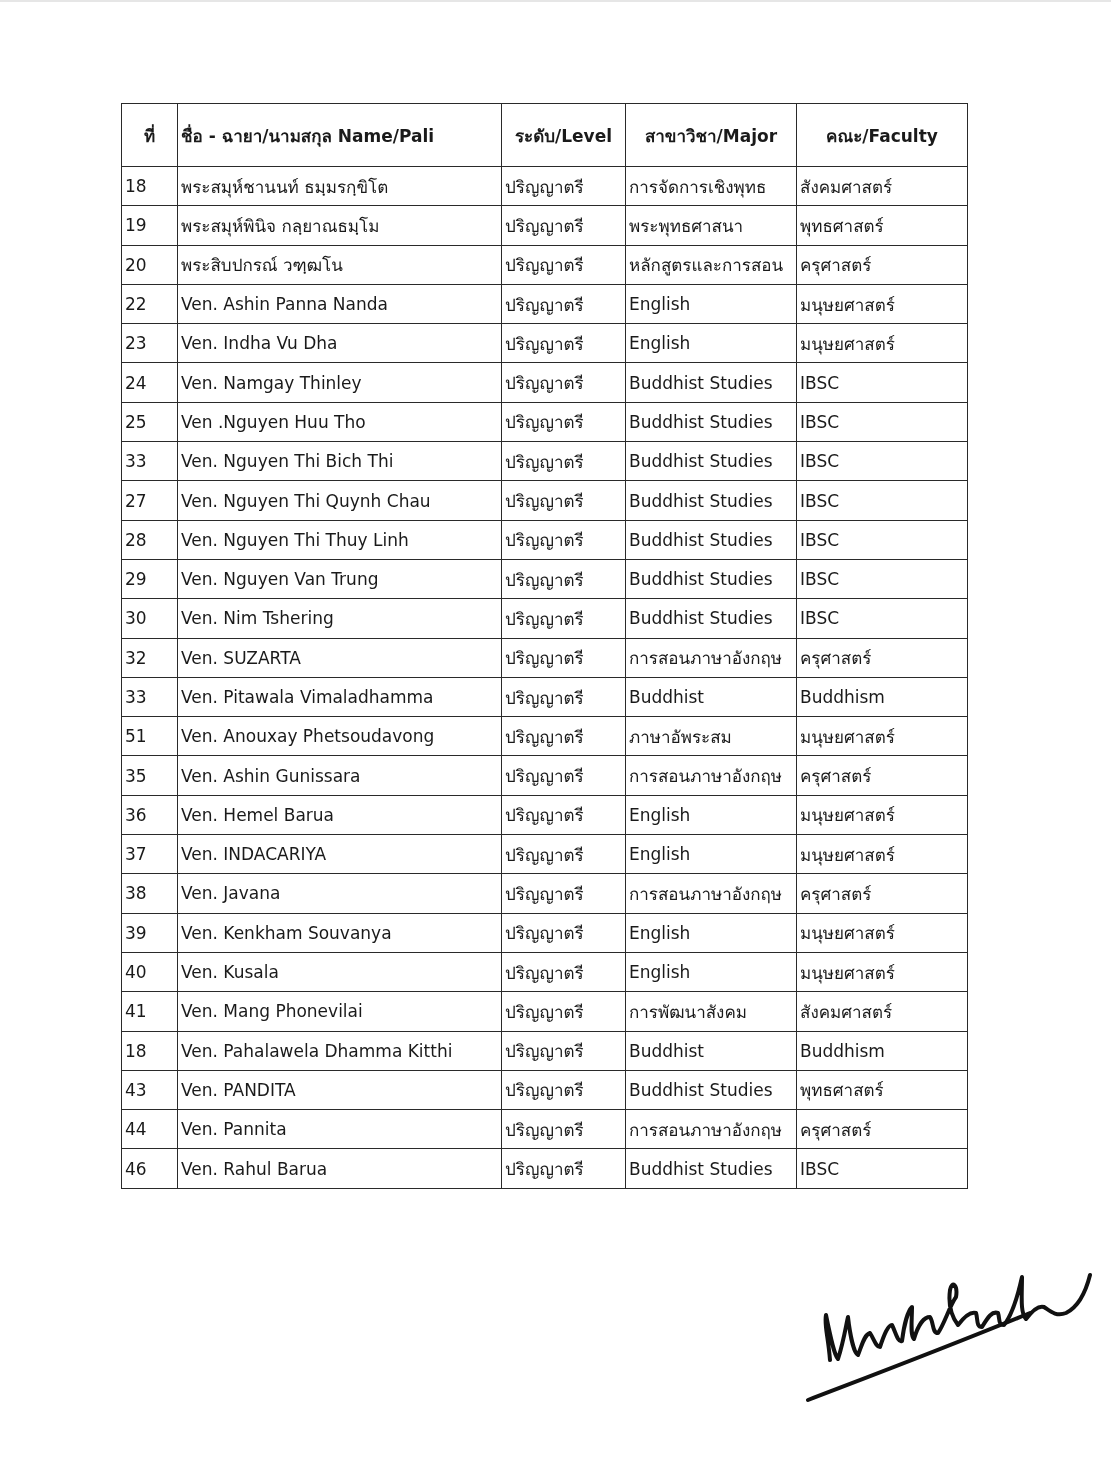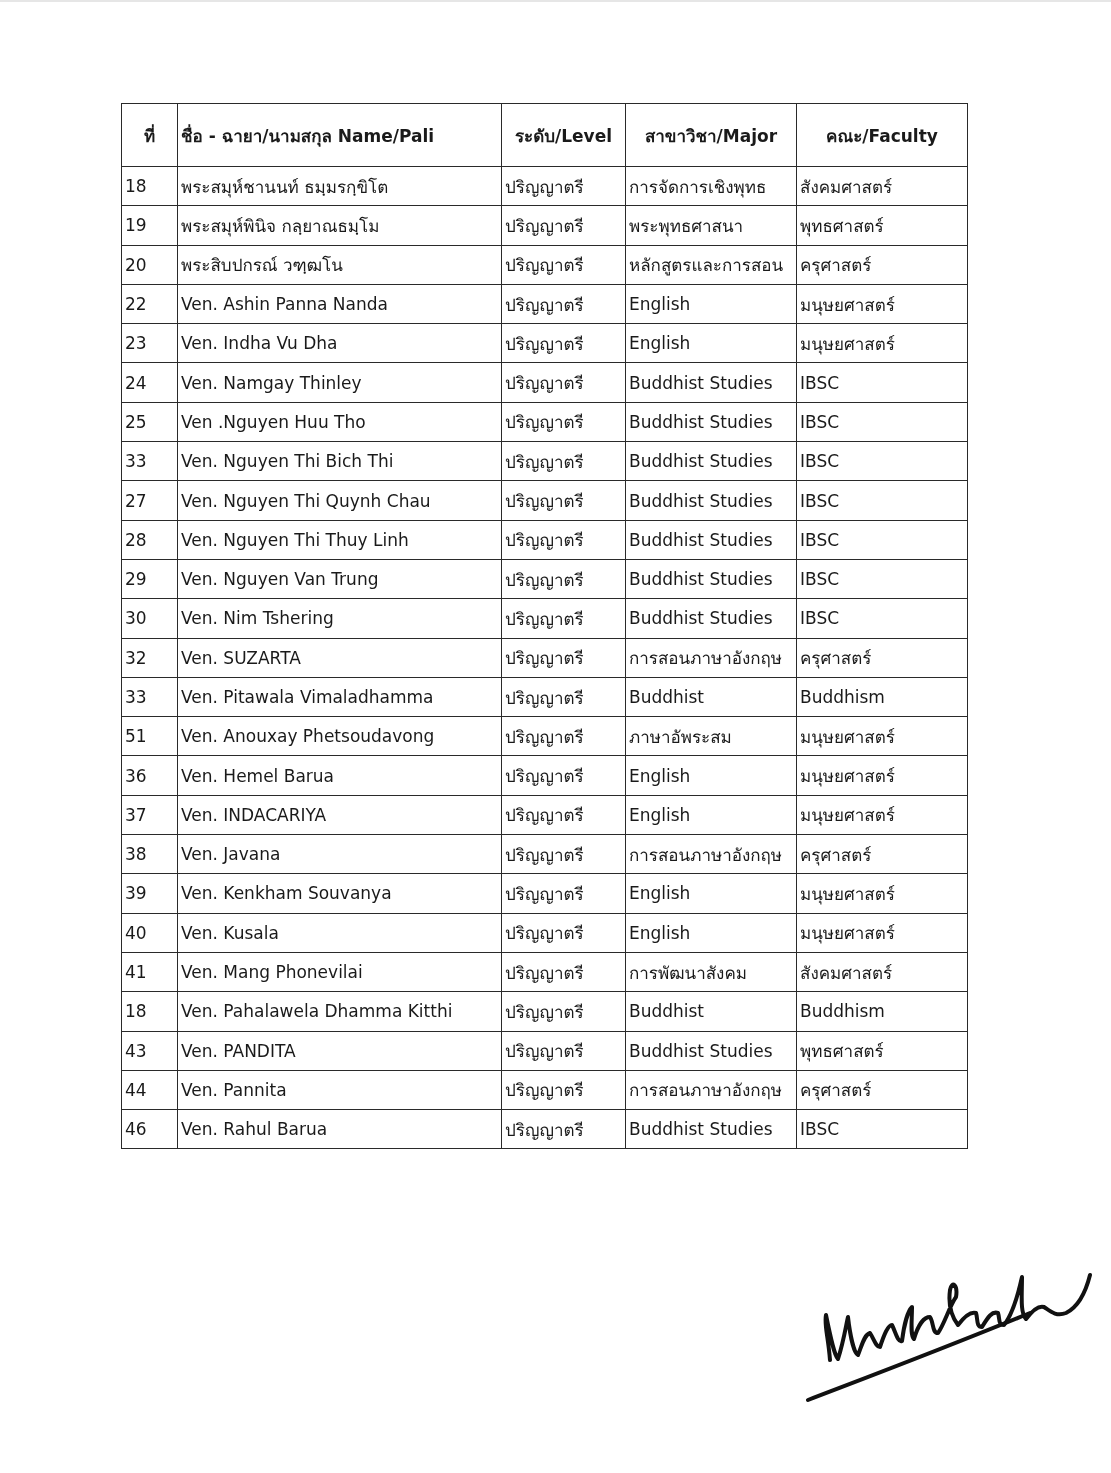--- a/index.html
+++ b/index.html
@@ -158,6 +158,13 @@
         <td class="faculty">มนุษยศาสตร์</td>
       </tr>
       <tr>
+        <td class="num">35</td>
+        <td class="name">Ven. Ashin Gunissara</td>
+        <td class="level">ปริญญาตรี</td>
+        <td class="major">การสอนภาษาอังกฤษ</td>
+        <td class="faculty">ครุศาสตร์</td>
+      </tr>
+      <tr>
         <td class="num">36</td>
         <td class="name">Ven. Hemel Barua</td>
         <td class="level">ปริญญาตรี</td>

